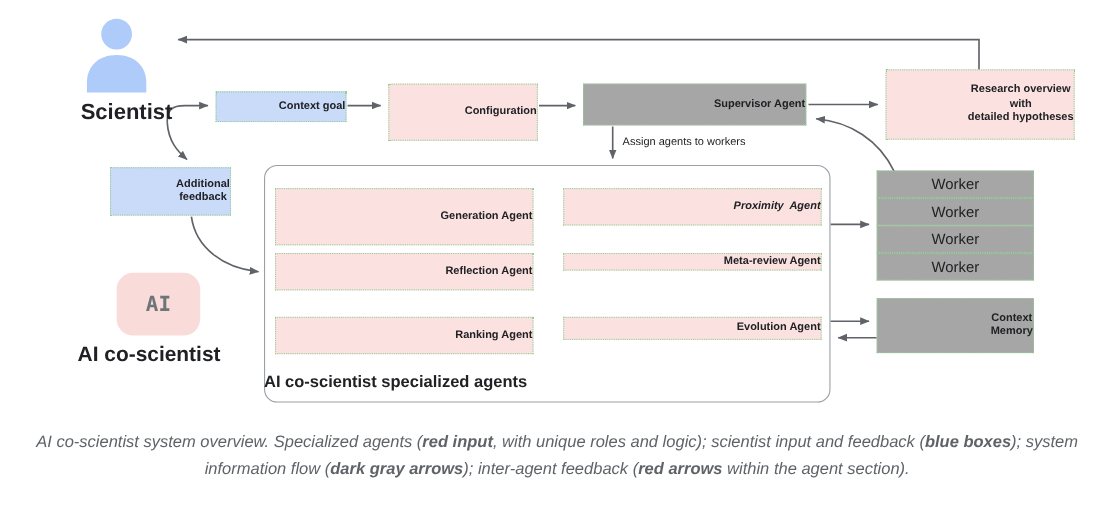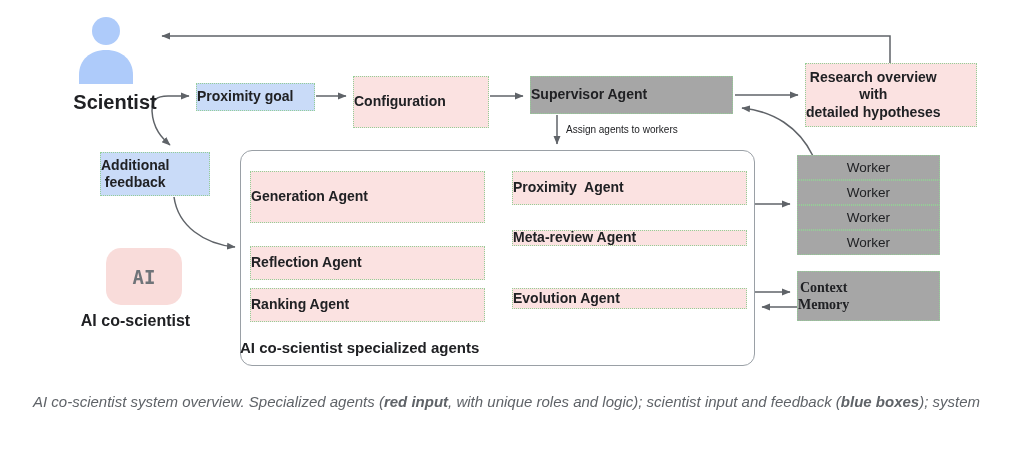--- a/index.html
+++ b/index.html
@@ -14,8 +14,8 @@
   }
   .arrow-layer{position:absolute;left:0;top:0;width:1013px;height:464px;pointer-events:none;}
   .box{
-    position:absolute;display:flex;align-items:center;justify-content:flex-start;
-    text-align:center;font-weight:bold;font-size:14px;line-height:1.25;
+    position:absolute;display:flex;align-items:center;justify-content:flex-end;
+    text-align:center;font-weight:bold;font-size:10px;line-height:1.25;
     border:1.5px dotted var(--dot);box-sizing:border-box;
   }
   .blue{background:var(--blue);}

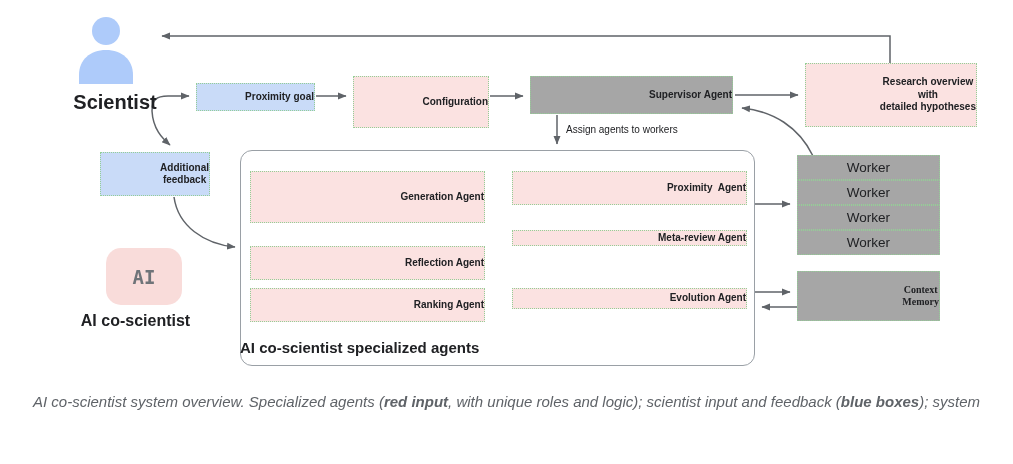--- a/index.html
+++ b/index.html
@@ -104,7 +104,7 @@
   <div class="big-label" style="left:45px;top:91px;width:140px;">Scientist</div>
 
   <div class="box blue" style="left:196px;top:83px;width:119px;height:28px;">
-    <span>Proximity goal</span>
+    <span>Context goal</span>
   </div>
   <div class="box pink" style="left:353px;top:76px;width:136px;height:52px;">
     <span>Configuration</span>

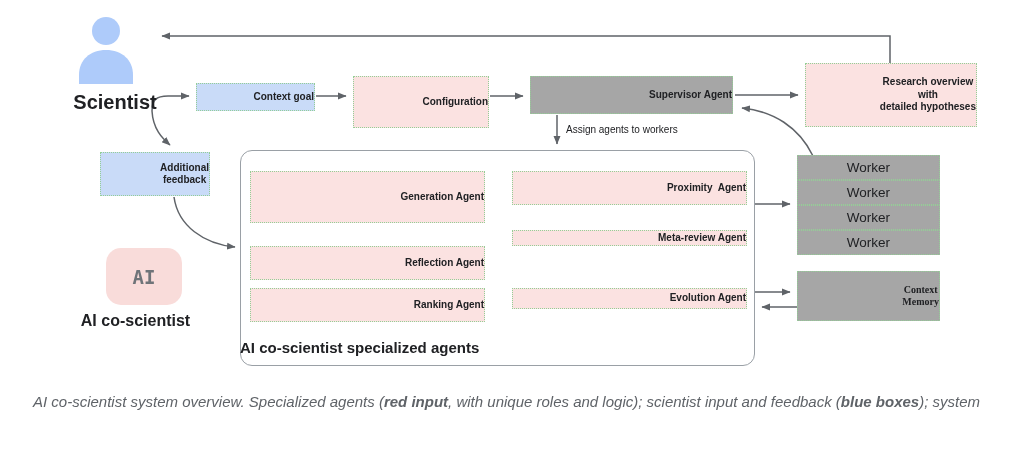--- a/index.html
+++ b/index.html
@@ -133,7 +133,7 @@
   <div class="box pink" style="left:250px;top:171px;width:235px;height:52px;">
     <span class="agent-label">Generation Agent</span>
   </div>
-  <div class="box pink" style="left:512px;top:171px;width:235px;height:34px;">
+  <div class="box pink" style="left:512px;top:171px;width:235px;height:34px;font-style:italic;">
     <span class="agent-label">Proximity  Agent</span>
   </div>
   <div class="box pink" style="left:250px;top:230px;width:235px;height:34px;margin-top:16px;">

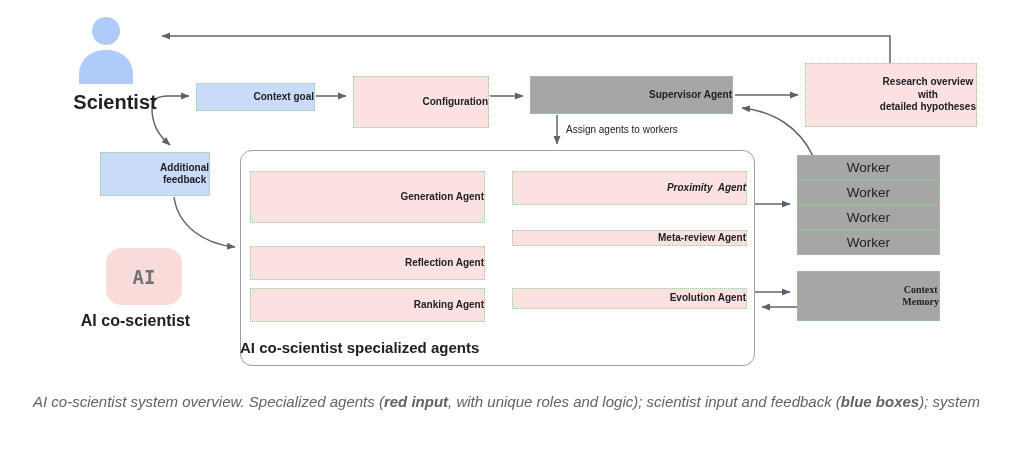--- a/index.html
+++ b/index.html
@@ -136,7 +136,7 @@
   <div class="box pink" style="left:512px;top:171px;width:235px;height:34px;font-style:italic;">
     <span class="agent-label">Proximity  Agent</span>
   </div>
-  <div class="box pink" style="left:250px;top:230px;width:235px;height:34px;margin-top:16px;">
+  <div class="box pink" style="left:250px;top:230px;width:235px;height:34px;">
     <span class="agent-label">Reflection Agent</span>
   </div>
   <div class="box pink" style="left:512px;top:230px;width:235px;height:16px;">

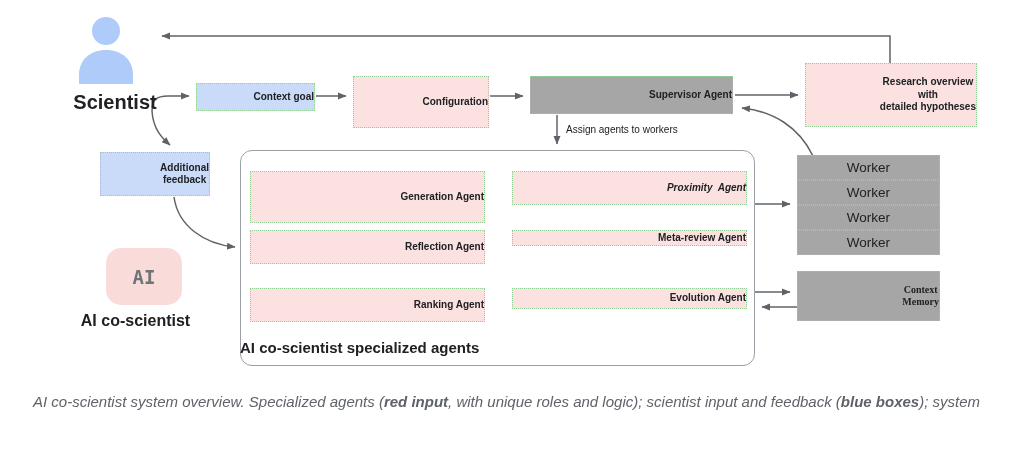--- a/index.html
+++ b/index.html
@@ -155,7 +155,7 @@
   <div class="worker-row" style="top:205px;">Worker</div>
   <div class="worker-row" style="top:230px;">Worker</div>
 
-  <div class="box gray multiline" style="left:797px;top:271px;width:143px;height:50px;font-family:Liberation Serif, serif;">
+  <div class="box gray multiline" style="left:797px;top:271px;width:143px;height:50px;">
     <span class="multiline">Context
 Memory</span>
   </div>

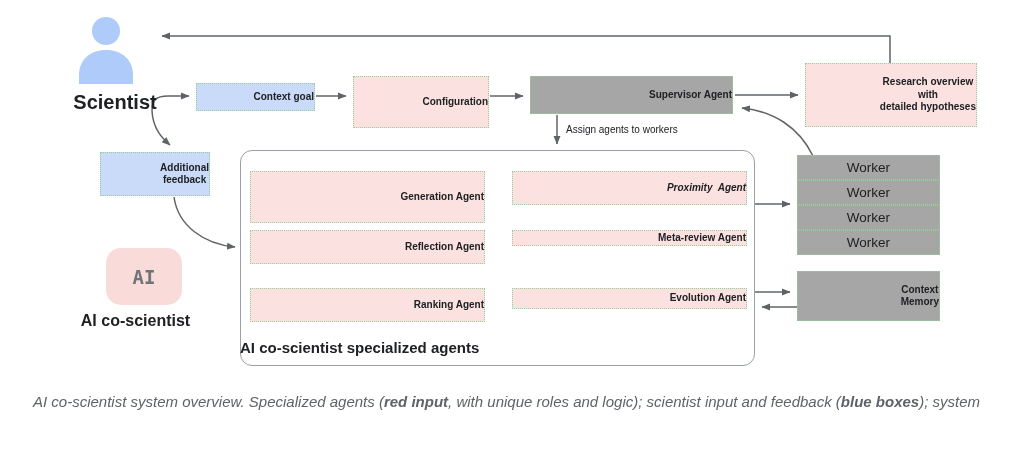--- a/index.html
+++ b/index.html
@@ -127,7 +127,7 @@
   <div class="ai-chip">
     <span>AI</span>
   </div>
-  <div class="big-label" style="left:38px;top:312px;width:195px;font-size:16px;">AI co-scientist</div>
+  <div class="big-label" style="left:38px;top:312px;width:195px;font-size:19px;">AI co-scientist</div>
 
   <div class="panel"></div>
   <div class="box pink" style="left:250px;top:171px;width:235px;height:52px;">

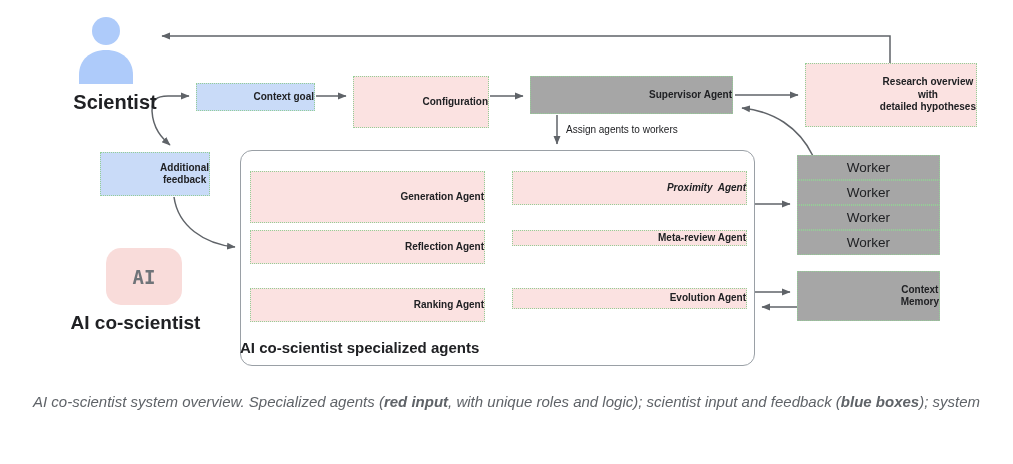--- a/index.html
+++ b/index.html
@@ -162,6 +162,7 @@
 
   <div class="caption">
     <div><span>AI co-scientist system overview. Specialized agents (</span><b>red input</b><span>, with unique roles and logic); scientist input and feedback (</span><b>blue boxes</b><span>); system</span></div>
+    <div><span>information flow (</span><b>dark gray arrows</b><span>); inter-agent feedback (</span><b>red arrows</b><span> within the agent section).</span></div>
   </div>
 
 </div>

